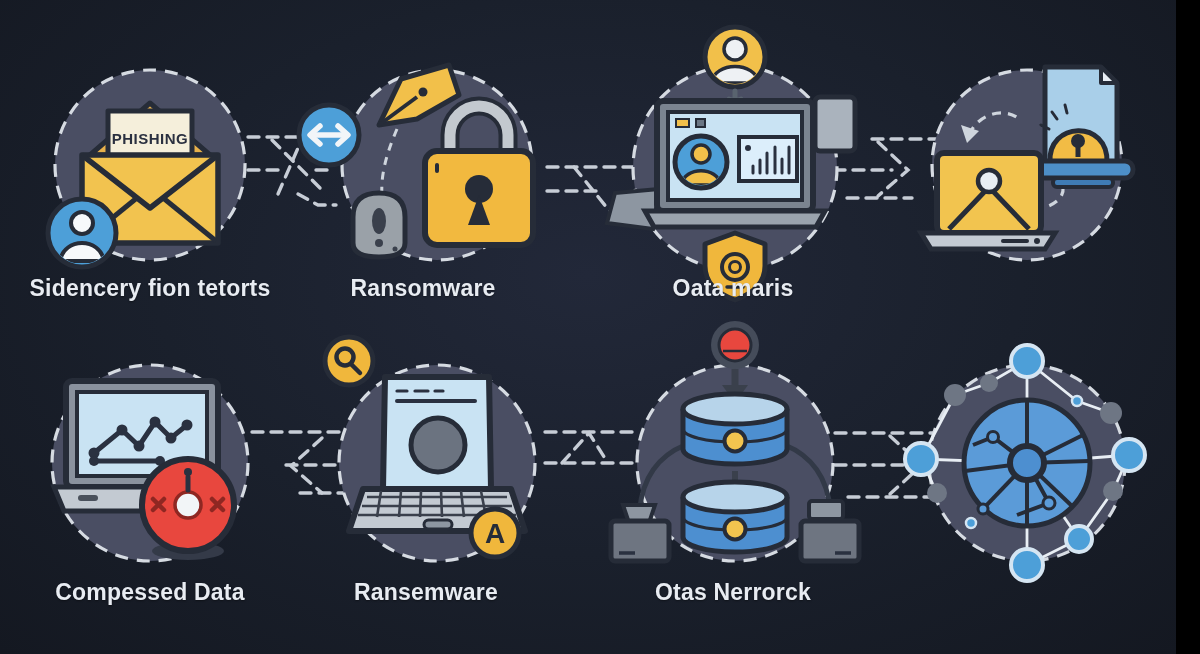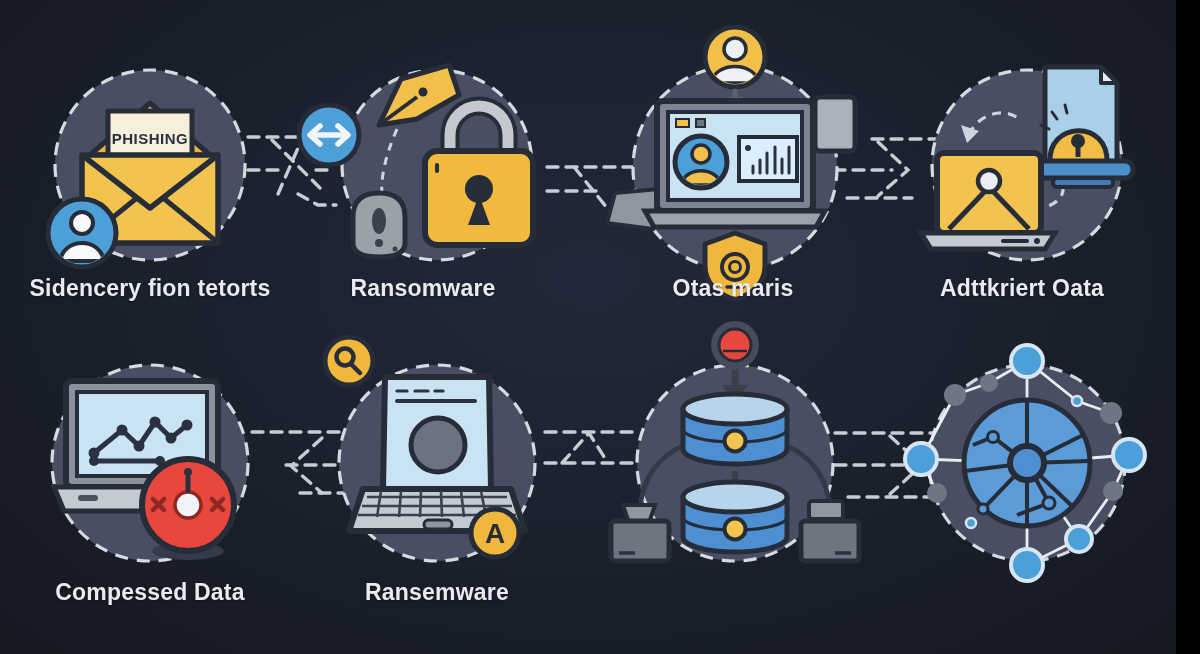--- a/index.html
+++ b/index.html
@@ -366,7 +366,7 @@
 
   <div class="step-label" style="left:-10px;top:275px">Sidencery fion tetorts</div>
   <div class="step-label" style="left:263px;top:275px">Ransomware</div>
-  <div class="step-label" style="left:573px;top:275px">Otas maris</div>
+  <div class="step-label" style="left:573px;top:275px">Oata maris</div>
   <div class="step-label" style="left:862px;top:275px">Adttkriert Oata</div>
   <div class="step-label" style="left:-10px;top:579px">Compessed Data</div>
   <div class="step-label" style="left:277px;top:579px">Ransemware</div>

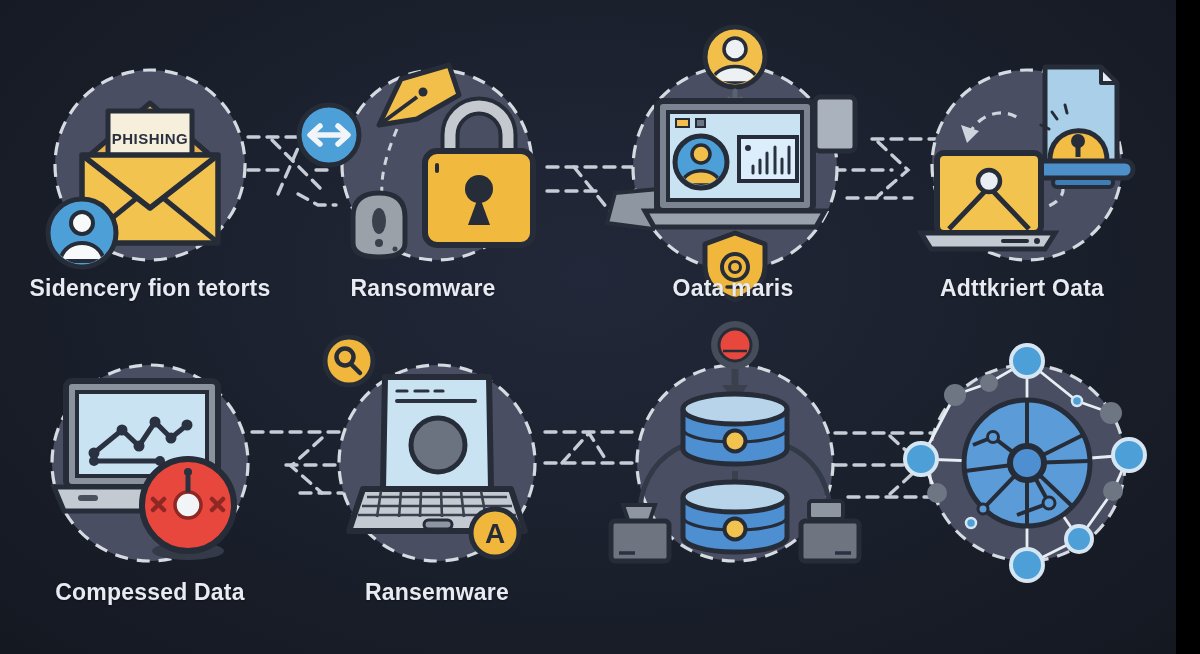--- a/index.html
+++ b/index.html
@@ -367,7 +367,6 @@
   <div class="step-label" style="left:-10px;top:275px">Sidencery fion tetorts</div>
   <div class="step-label" style="left:263px;top:275px">Ransomware</div>
   <div class="step-label" style="left:573px;top:275px">Oata maris</div>
-  <div class="step-label" style="left:862px;top:275px">Adttkriert Oata</div>
   <div class="step-label" style="left:-10px;top:579px">Compessed Data</div>
   <div class="step-label" style="left:277px;top:579px">Ransemware</div>
 

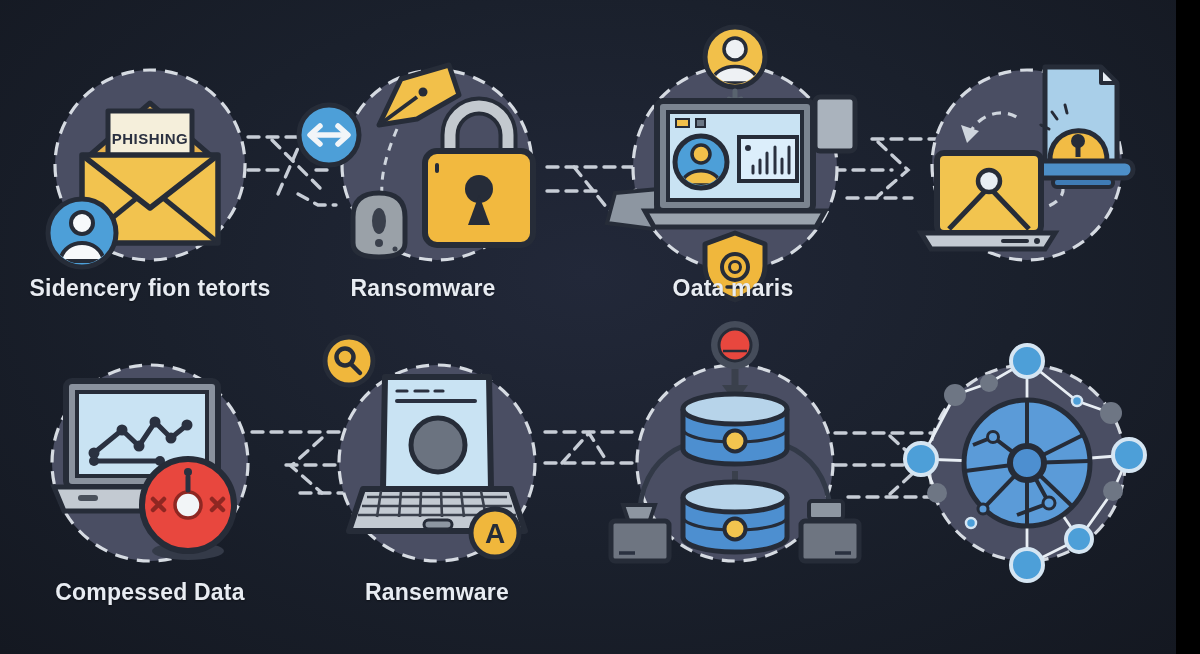--- a/index.html
+++ b/index.html
@@ -368,7 +368,7 @@
   <div class="step-label" style="left:263px;top:275px">Ransomware</div>
   <div class="step-label" style="left:573px;top:275px">Oata maris</div>
   <div class="step-label" style="left:-10px;top:579px">Compessed Data</div>
-  <div class="step-label" style="left:277px;top:579px">Ransemware</div>
+  <div class="step-label" style="left:266px;top:579px">Ransemware</div>
 
 </div>
 

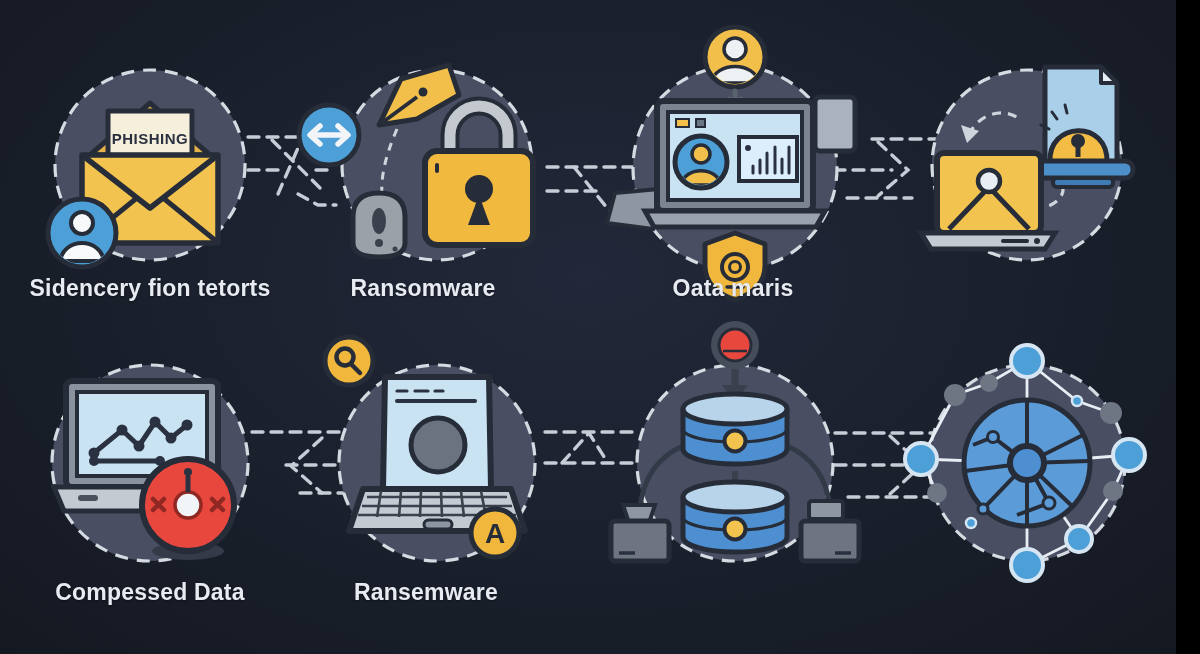--- a/index.html
+++ b/index.html
@@ -369,6 +369,7 @@
   <div class="step-label" style="left:573px;top:275px">Oata maris</div>
   <div class="step-label" style="left:-10px;top:579px">Compessed Data</div>
   <div class="step-label" style="left:266px;top:579px">Ransemware</div>
+  <div class="step-label" style="left:573px;top:579px">Otas Nerrorck</div>
 
 </div>
 

